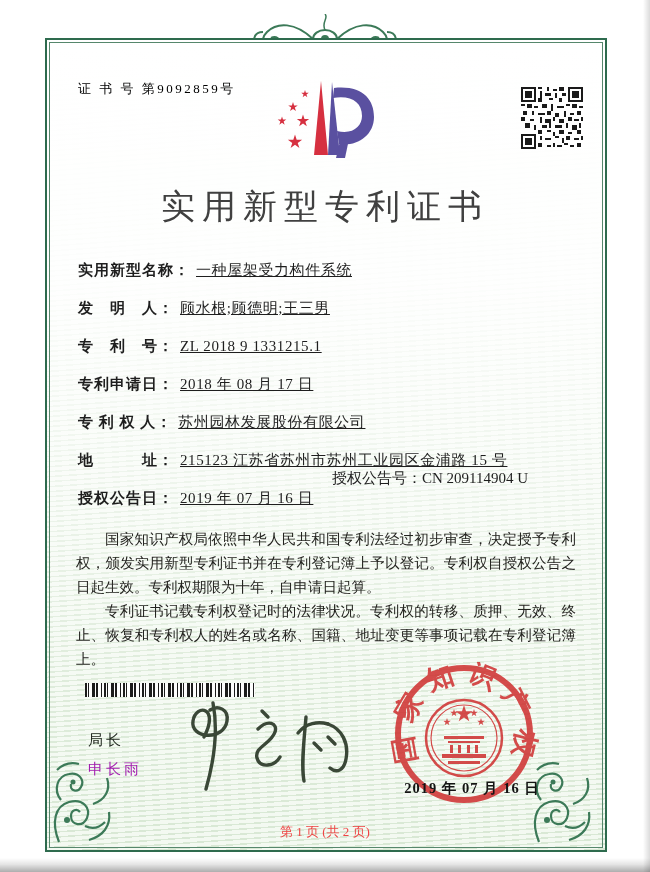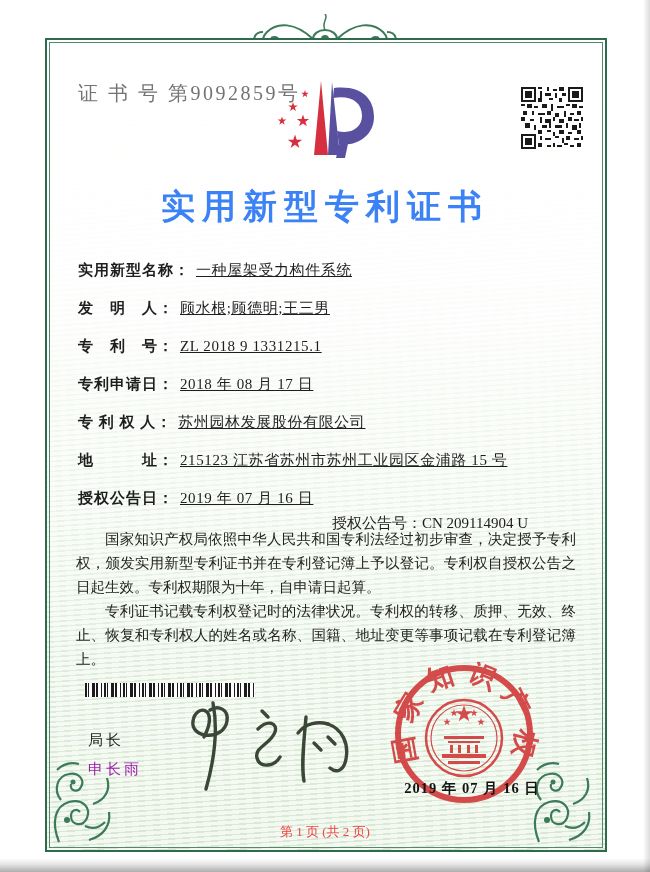--- a/index.html
+++ b/index.html
@@ -12,7 +12,7 @@
            linear-gradient(180deg,#ffffff 0%,rgba(255,255,255,0.92) 30%,rgba(255,255,255,0.55) 55%,rgba(255,255,255,0.18) 78%,rgba(255,255,255,0) 100%),
            repeating-linear-gradient(176deg,#d8e8d4 0 1.5px,#f3f9f1 1.5px 5px);}
   .frame::after{content:"";position:absolute;inset:2px;border:1px solid #56876c;pointer-events:none;}
-  .cert-no{position:absolute;left:78px;top:80px;font-size:20px;letter-spacing:2.5px;color:#737373;}
+  .cert-no{position:absolute;left:78px;top:80px;font-size:13px;letter-spacing:2.5px;color:#000000;}
   .logo{position:absolute;left:268px;top:79px;}
   .qr{position:absolute;left:521px;top:87px;}
   .title{position:absolute;left:0;top:184px;width:650px;text-align:center;

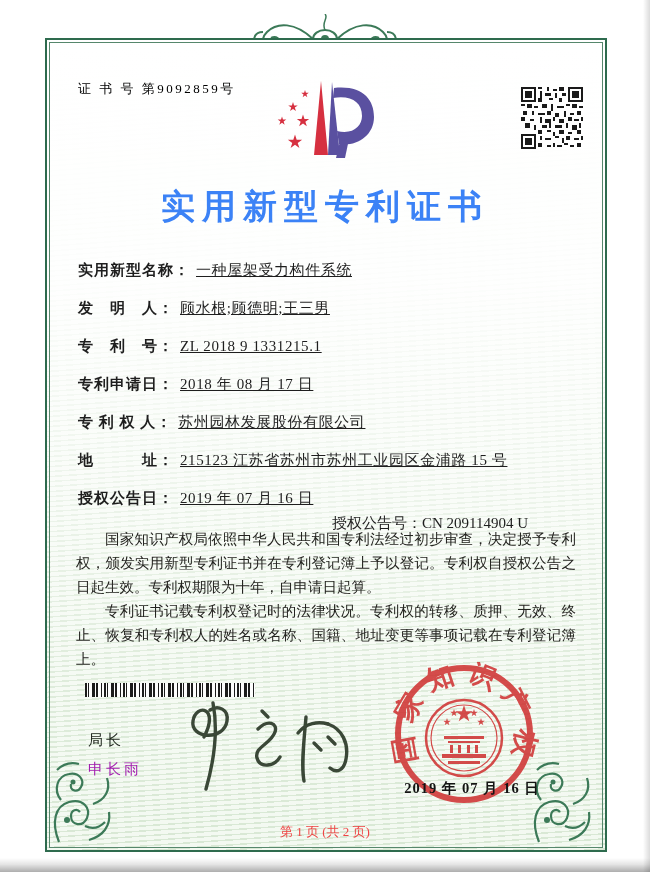--- a/index.html
+++ b/index.html
@@ -16,7 +16,7 @@
   .logo{position:absolute;left:268px;top:79px;}
   .qr{position:absolute;left:521px;top:87px;}
   .title{position:absolute;left:0;top:184px;width:650px;text-align:center;
-         font-size:34px;font-weight:bold;letter-spacing:7px;color:#3b82f6;}
+         font-size:34px;font-weight:normal;letter-spacing:7px;color:#404040;}
   .row{position:absolute;left:78px;font-size:15px;color:#1e1e1e;white-space:nowrap;}
   .row .flabel{letter-spacing:1px;margin-right:6px;font-weight:bold;}
   .row .fvalue{letter-spacing:0.6px;text-decoration:underline;}

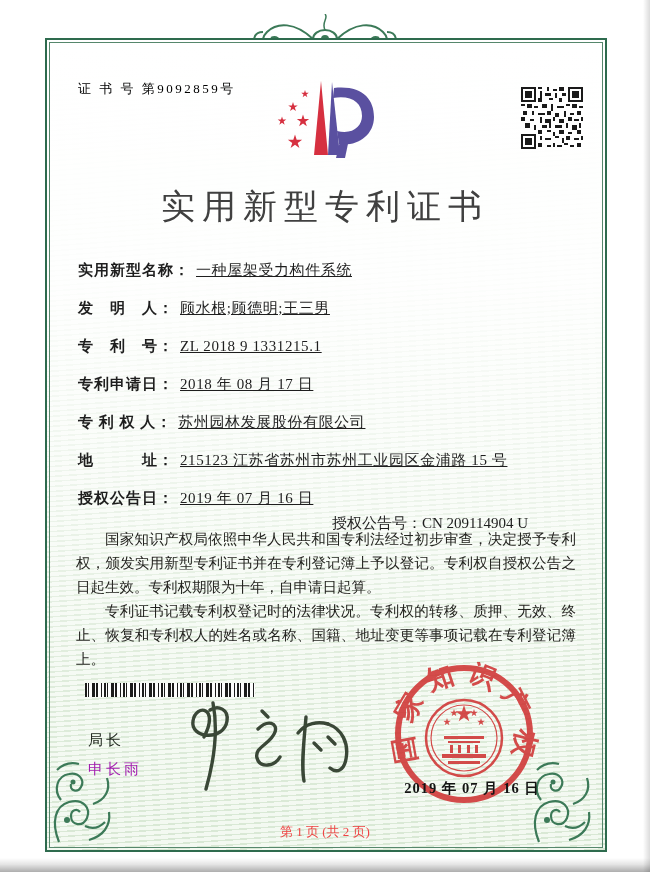--- a/index.html
+++ b/index.html
@@ -211,7 +211,7 @@
   <div class="row" style="top:489px">
     <span class="flabel">授权公告日：</span><span class="fvalue">2019 年 07 月 16 日</span>
   </div>
-  <div class="row2" style="top:514px">
+  <div class="row2" style="top:469px">
     <span class="flabel">授权公告号：</span><span class="fvalue">CN 209114904 U</span>
   </div>
 

